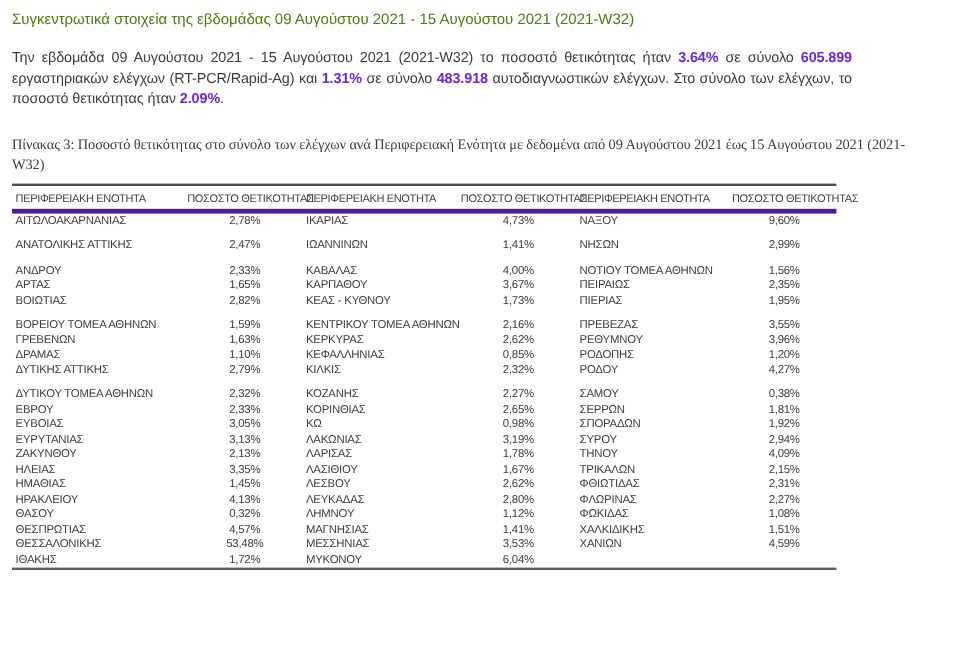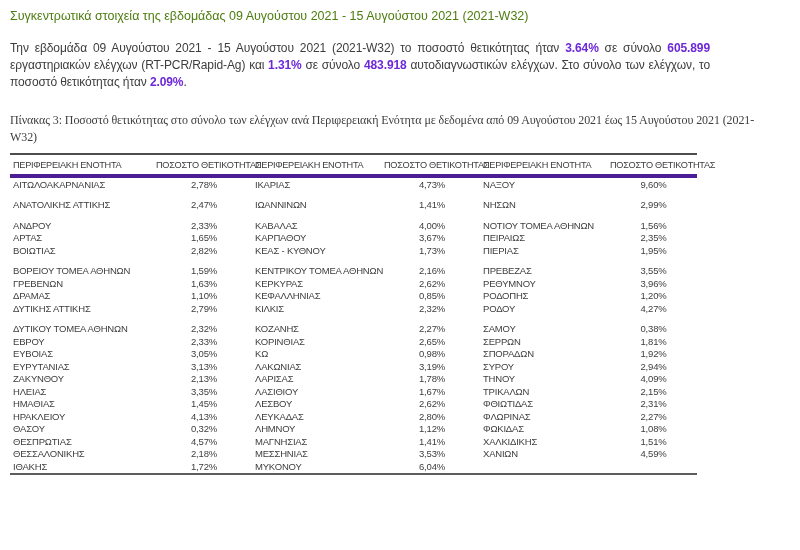--- a/index.html
+++ b/index.html
@@ -257,7 +257,7 @@
         </div>
         <div class="tr">
           <div class="td name">ΘΕΣΣΑΛΟΝΙΚΗΣ</div>
-          <div class="td val">2,18%</div>
+          <div class="td val">53,48%</div>
           <div class="td name">ΜΕΣΣΗΝΙΑΣ</div>
           <div class="td val">3,53%</div>
           <div class="td name">ΧΑΝΙΩΝ</div>

